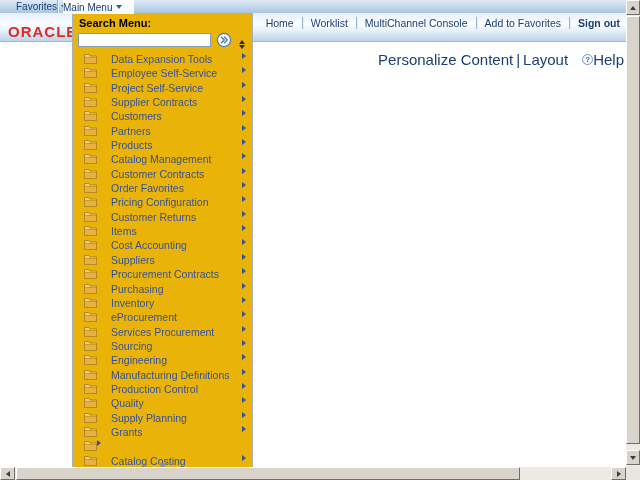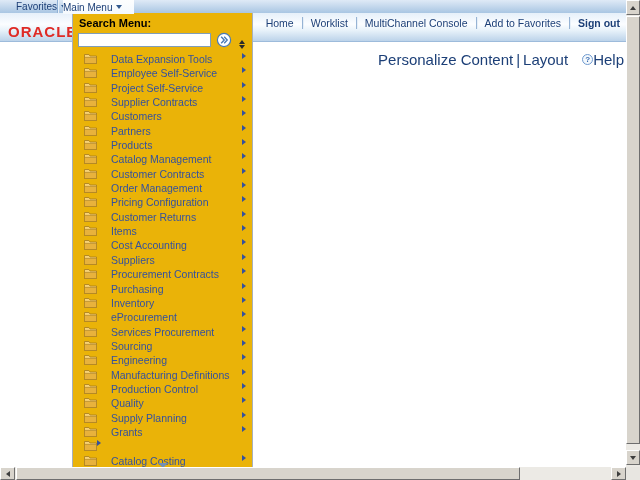--- a/index.html
+++ b/index.html
@@ -256,7 +256,7 @@
         <path d="M0.5 4.4 h12 v6.1 h-12 z" fill="#e8b23c" stroke="#a57a1e" stroke-width="0.6"></path>
       </svg>
     </span>
-    <span class="menu-item-label">Order Management</span>
+    <span class="menu-item-label">Order Favorites</span>
     <span class="submenu-arrow"></span>
   </div>
 

